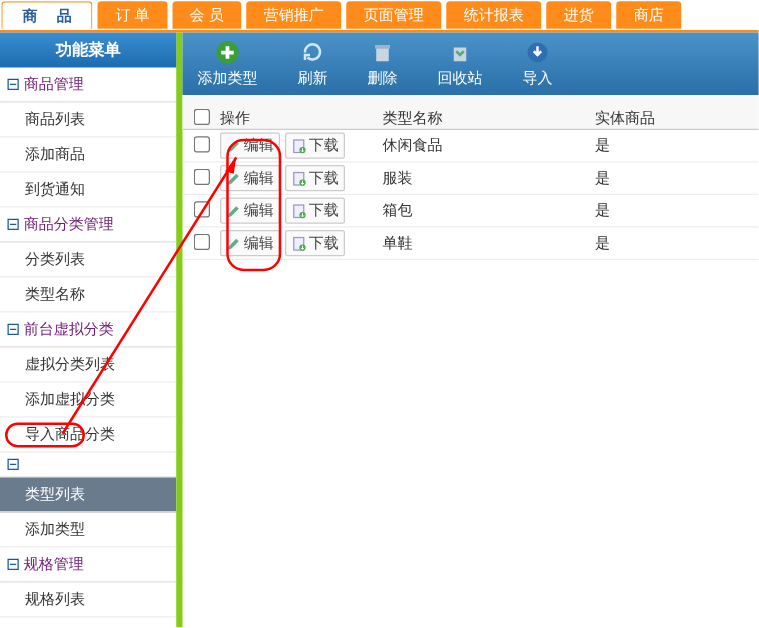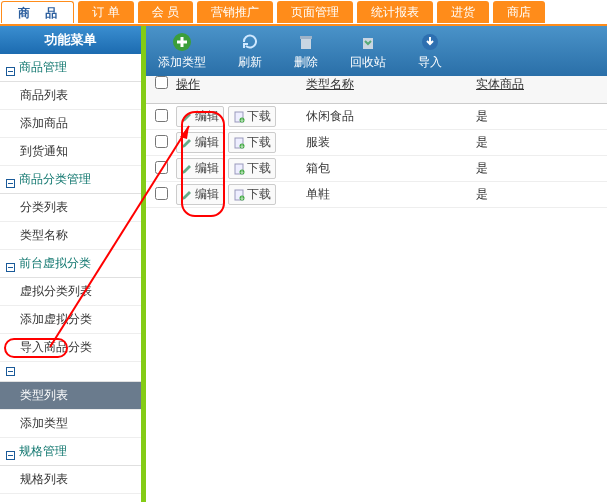--- a/index.html
+++ b/index.html
@@ -11,7 +11,7 @@
 .sidebar { width:146px; border-right:5px solid #84cc16; display:flex; flex-direction:column; }
 .side-title { background:linear-gradient(#3a8ed0,#1c6bb0); color:#fff; text-align:center; font-size:13px; font-weight:bold; height:28px; line-height:28px; }
 .side-list { overflow-y:auto; flex:1; }
-.grp-hdr { font-size:12px; color:#0f766e; padding:5px 6px; border-bottom:1px solid #e0e0e0; cursor:pointer; display:flex; align-items:flex-end; gap:4px; }
+.grp-hdr { font-size:12px; color:#701a75; padding:5px 6px; border-bottom:1px solid #e0e0e0; cursor:pointer; display:flex; align-items:center; gap:4px; }
 .sq { width:9px; height:9px; border:1px solid #1a5a99; display:inline-block; position:relative; }
 .sq::before { content:""; position:absolute; left:1px; right:1px; top:3px; height:1px; background:#1a5a99; }
 .side-item { font-size:12px; color:#333; padding:5px 6px 5px 20px; border-bottom:1px solid #eee; cursor:pointer; }

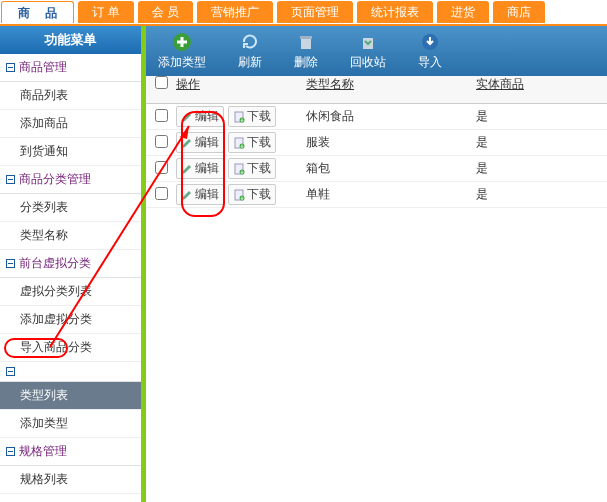--- a/index.html
+++ b/index.html
@@ -21,7 +21,7 @@
 .tbtn { display:flex; flex-direction:column; align-items:center; color:#fff; font-size:12px; cursor:pointer; gap:2px; }
 .icon { width:20px; height:20px; }
 .tbl { font-size:12px; color:#333; }
-.thead { display:flex; align-items:flex-start; height:28px; border-bottom:1px solid #ccc; background:#f7f7f7;text-decoration:underline; }
+.thead { display:flex; align-items:flex-end; height:28px; border-bottom:1px solid #ccc; background:#f7f7f7; }
 .trow { display:flex; align-items:center; height:26px; border-bottom:1px solid #eee; }
 .c-chk { width:30px; text-align:center; }
 .c-op { width:130px; display:flex; align-items:center; gap:4px; }

